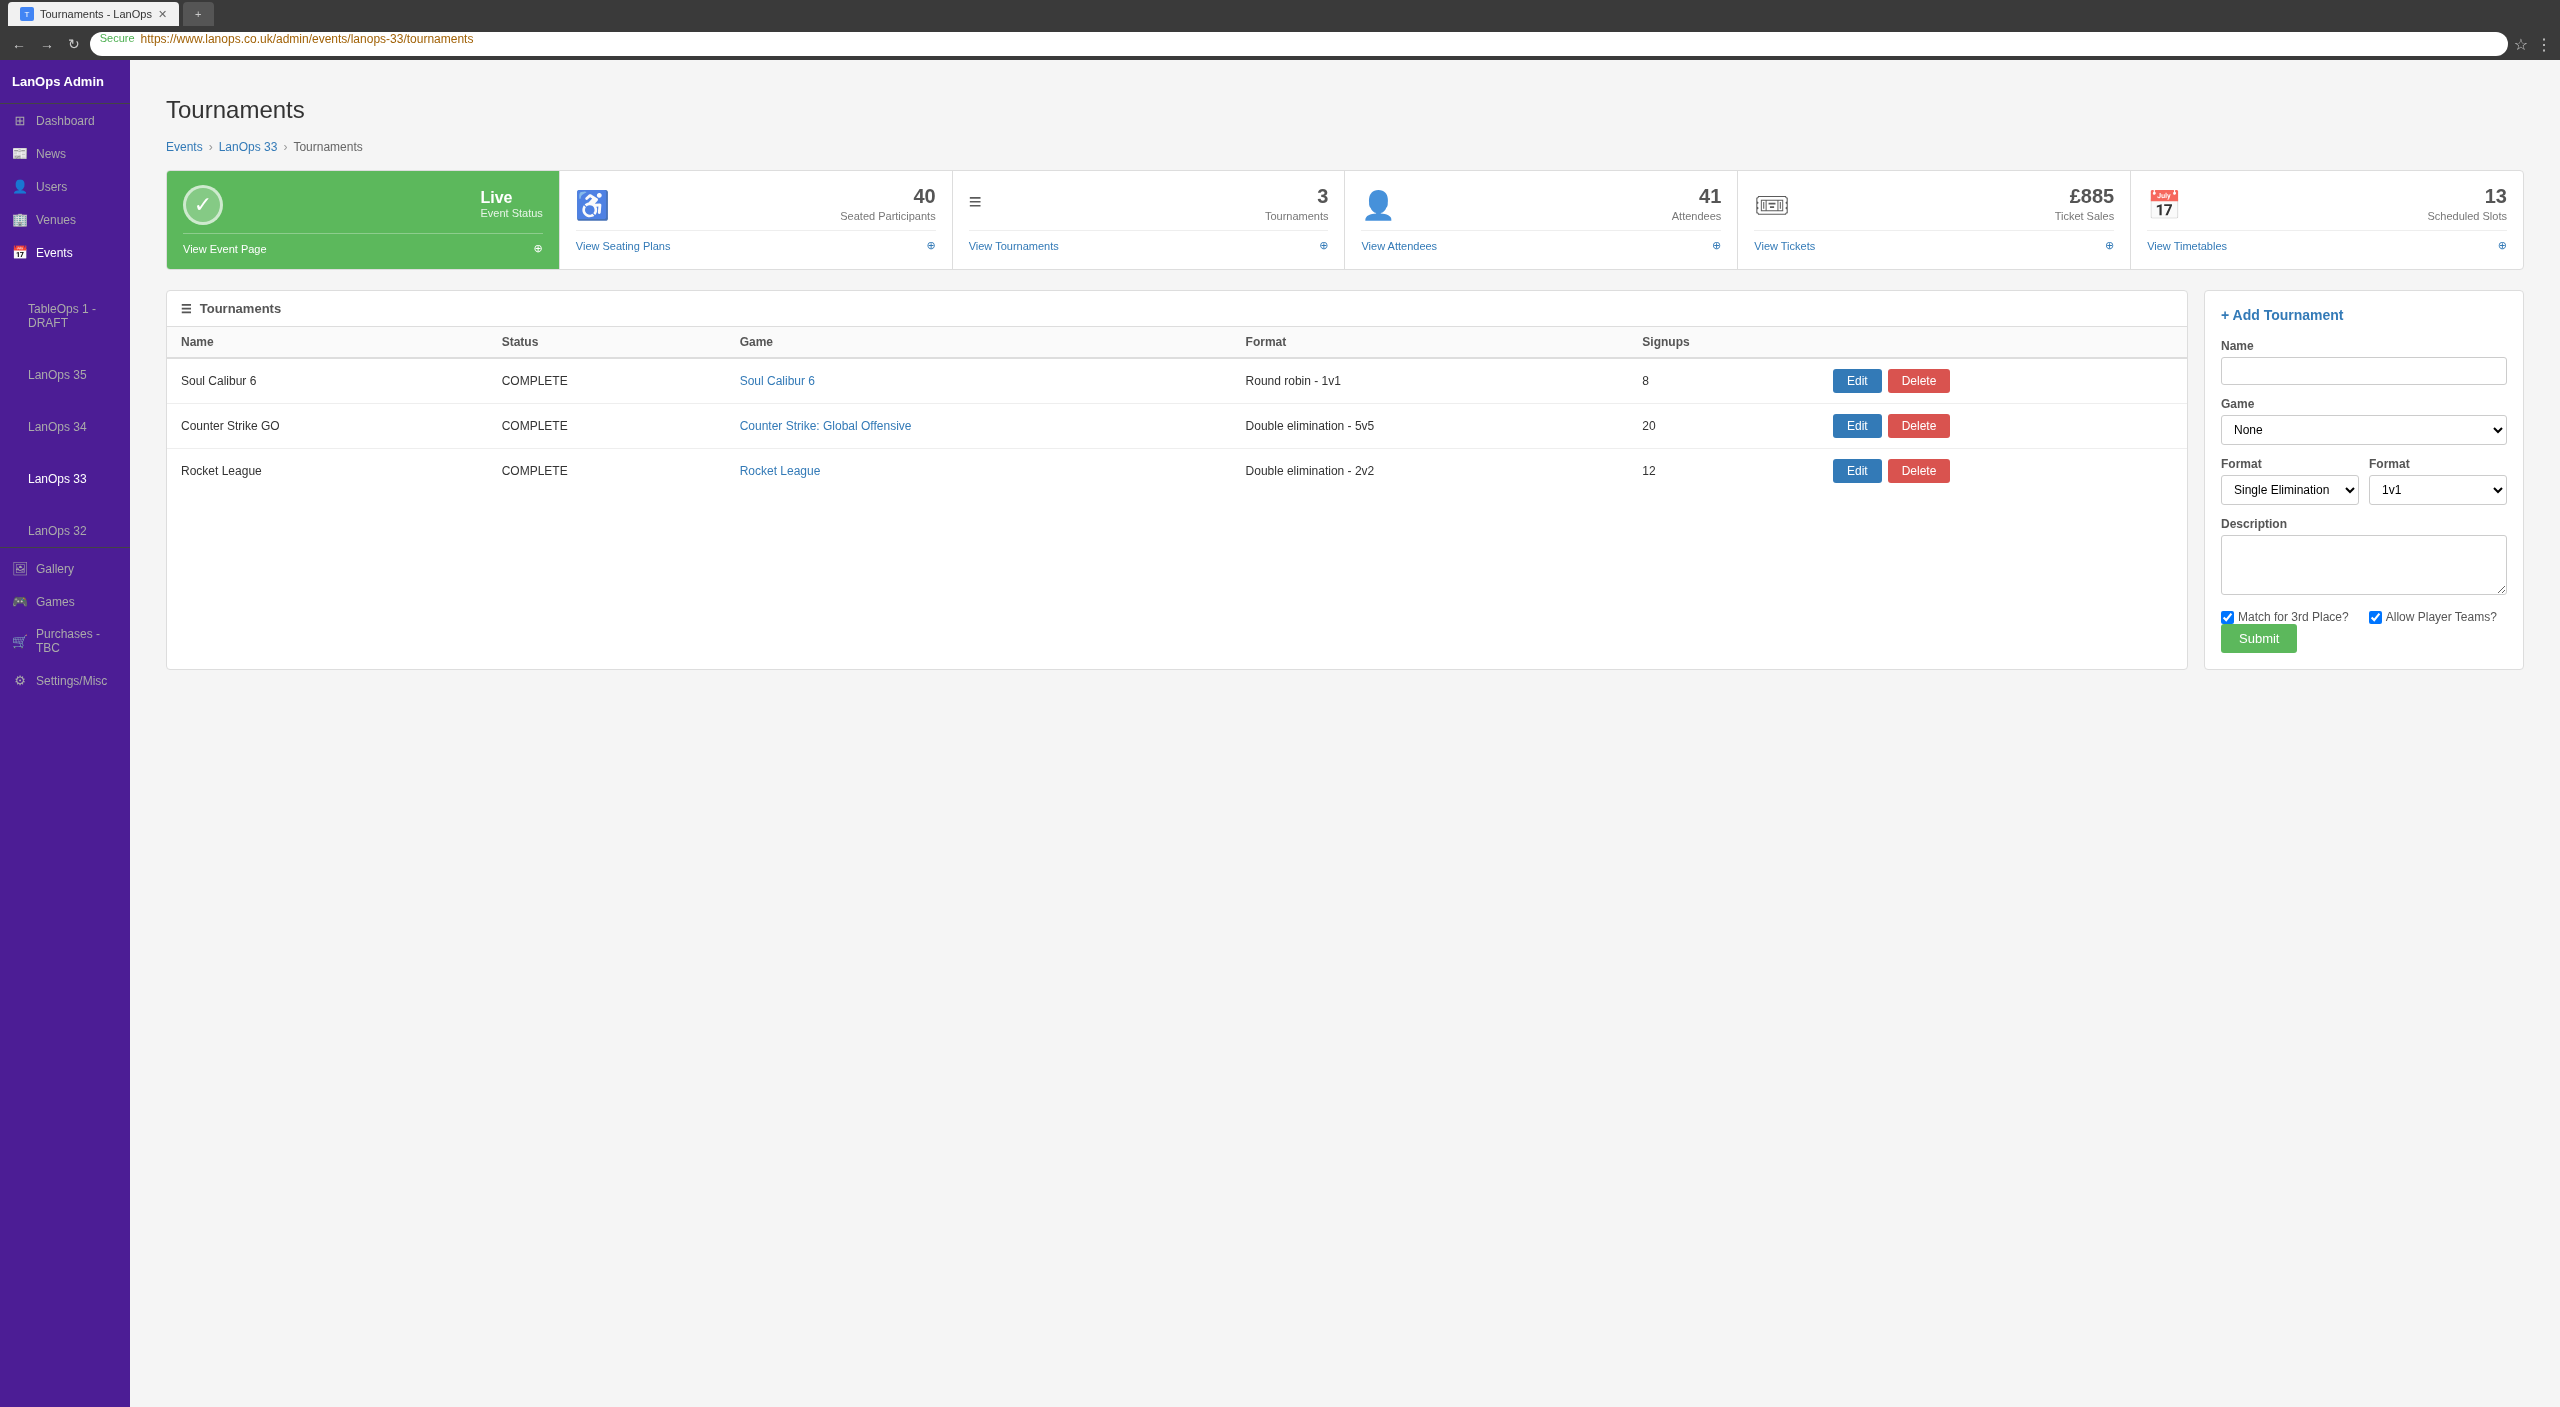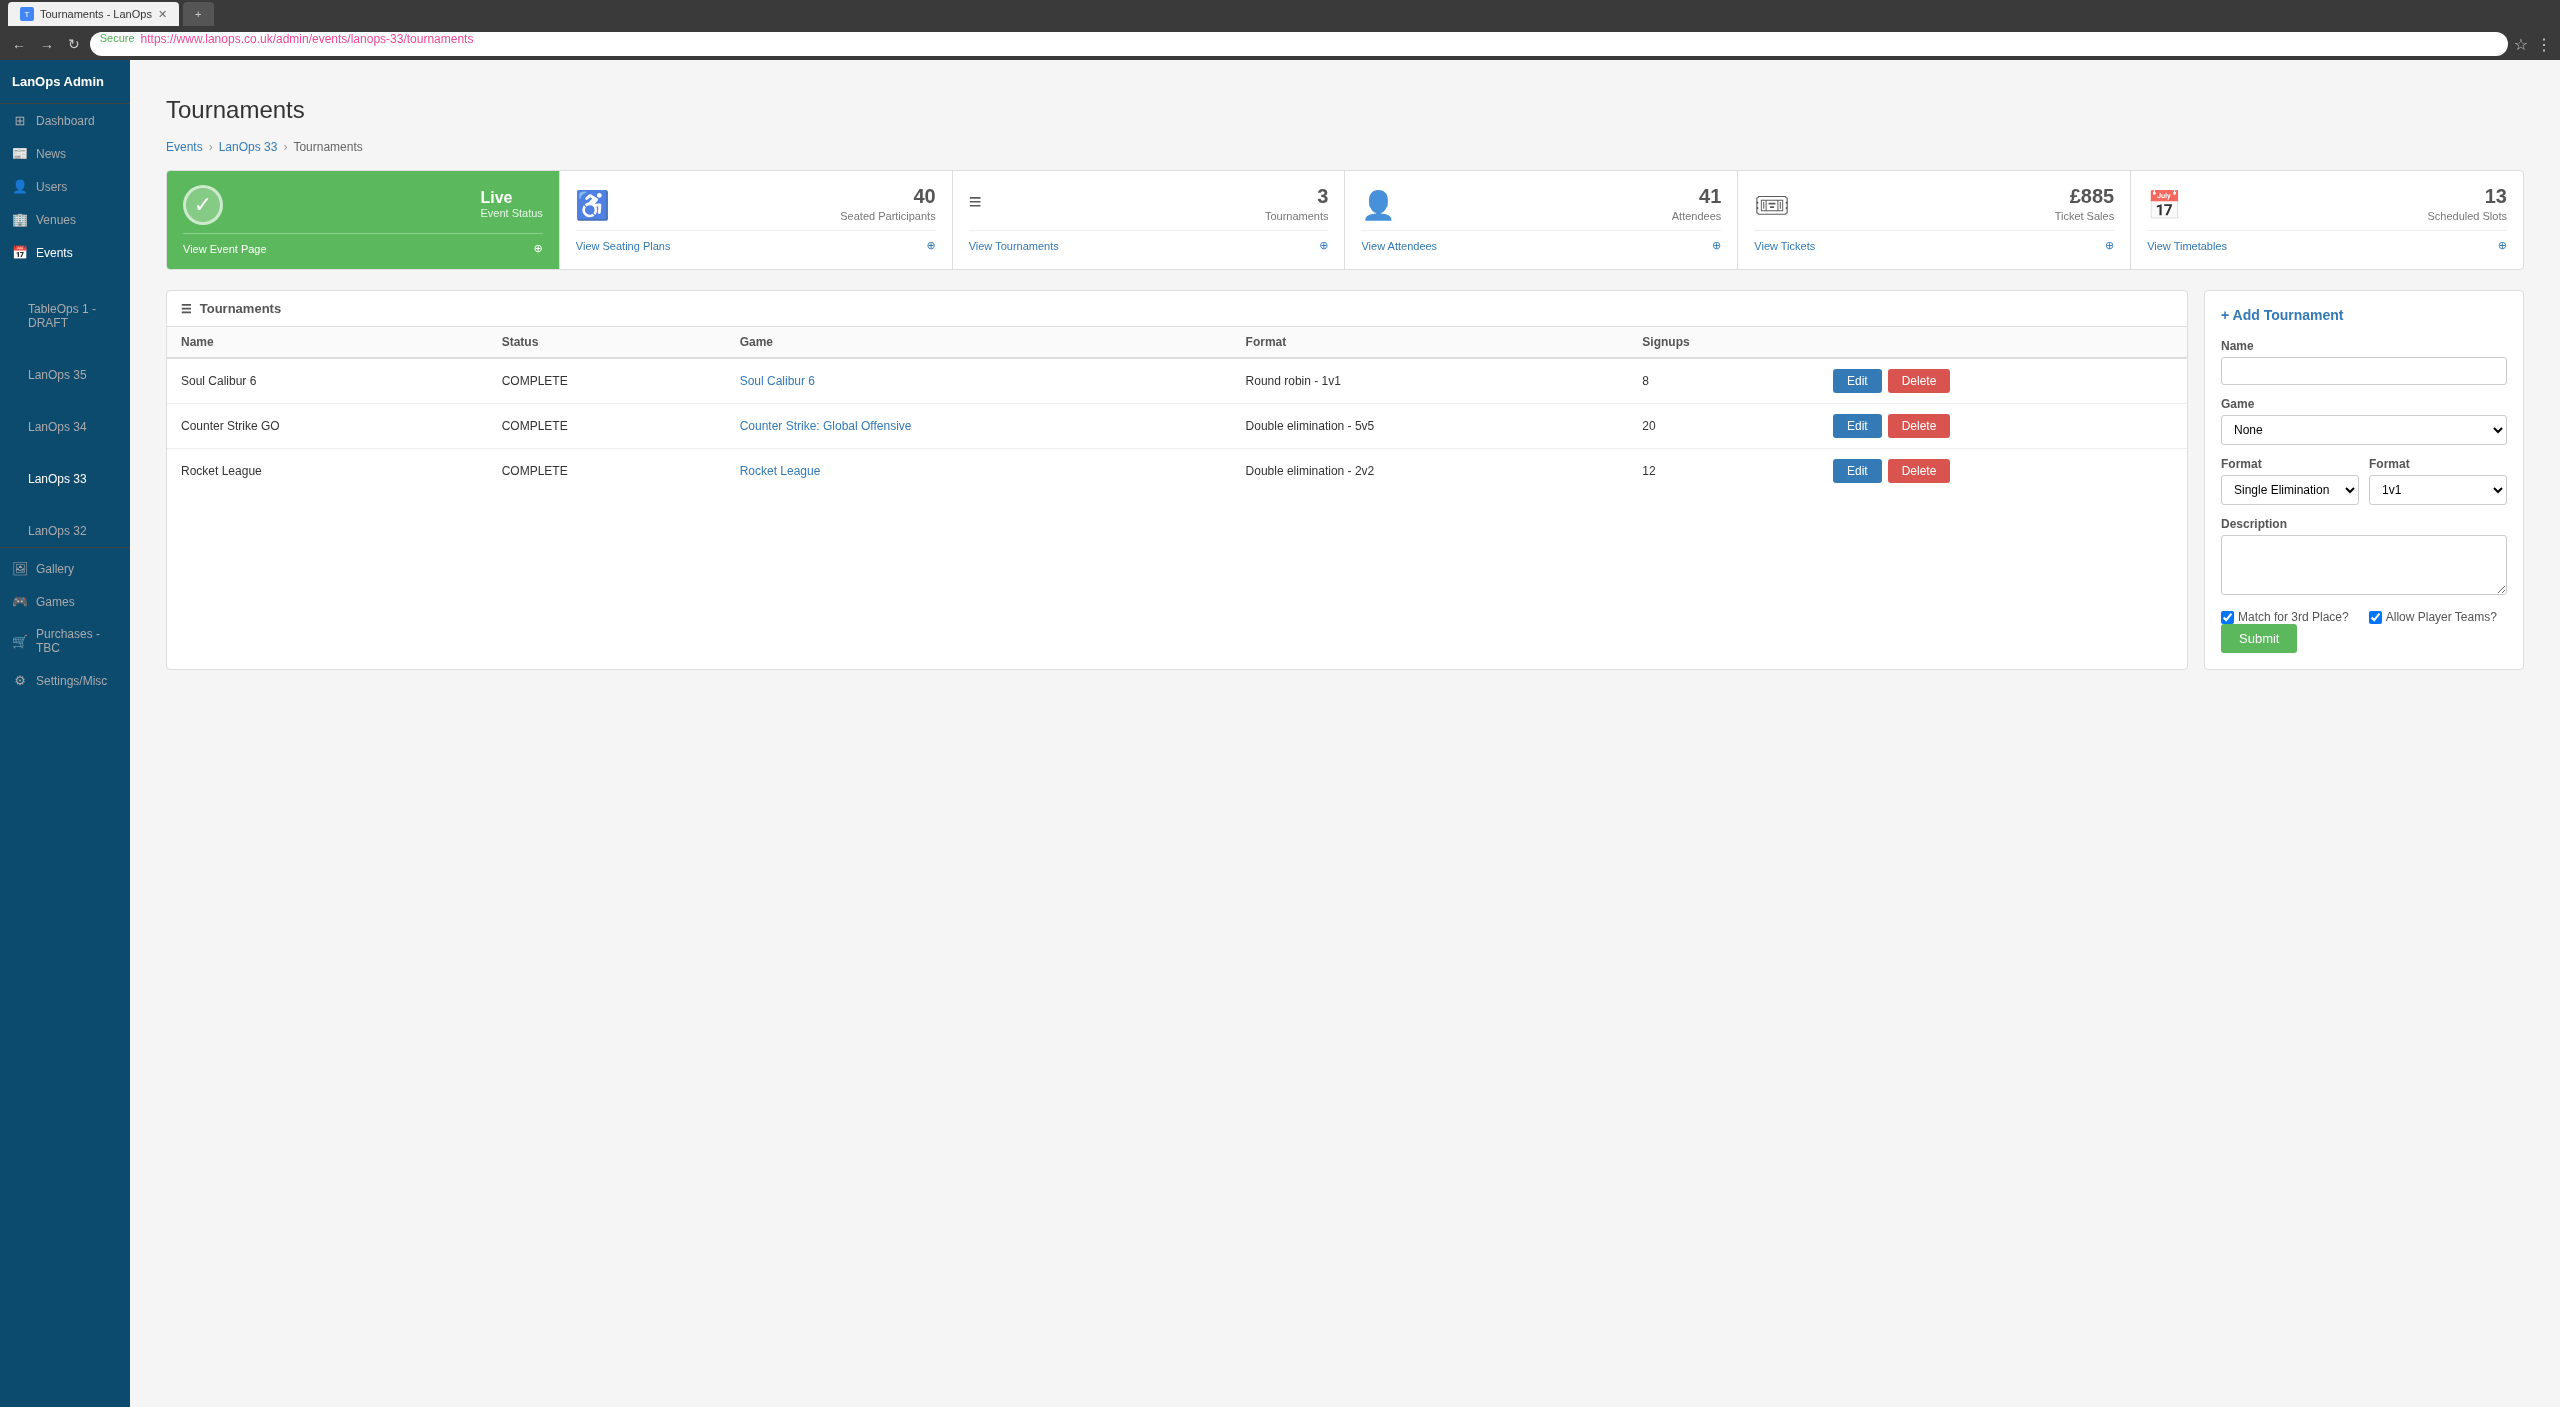--- a/index.html
+++ b/index.html
@@ -17,7 +17,7 @@
     .nav-btn:disabled { color: #666; }
     .address-bar { flex: 1; height: 24px; background: white; border: none; border-radius: 12px; padding: 0 10px; font-size: 12px; display: flex; align-items: flex-start; gap: 6px; }
     .address-bar .secure { color: #4caf50; font-size: 11px; }
-    .address-bar .url { color: #ec4899; font-size: 12px; }
+    .address-bar .url { color: #a16207; font-size: 12px; }
     .toolbar-icons { display: flex; gap: 8px; color: #ccc; font-size: 16px; }
 
     

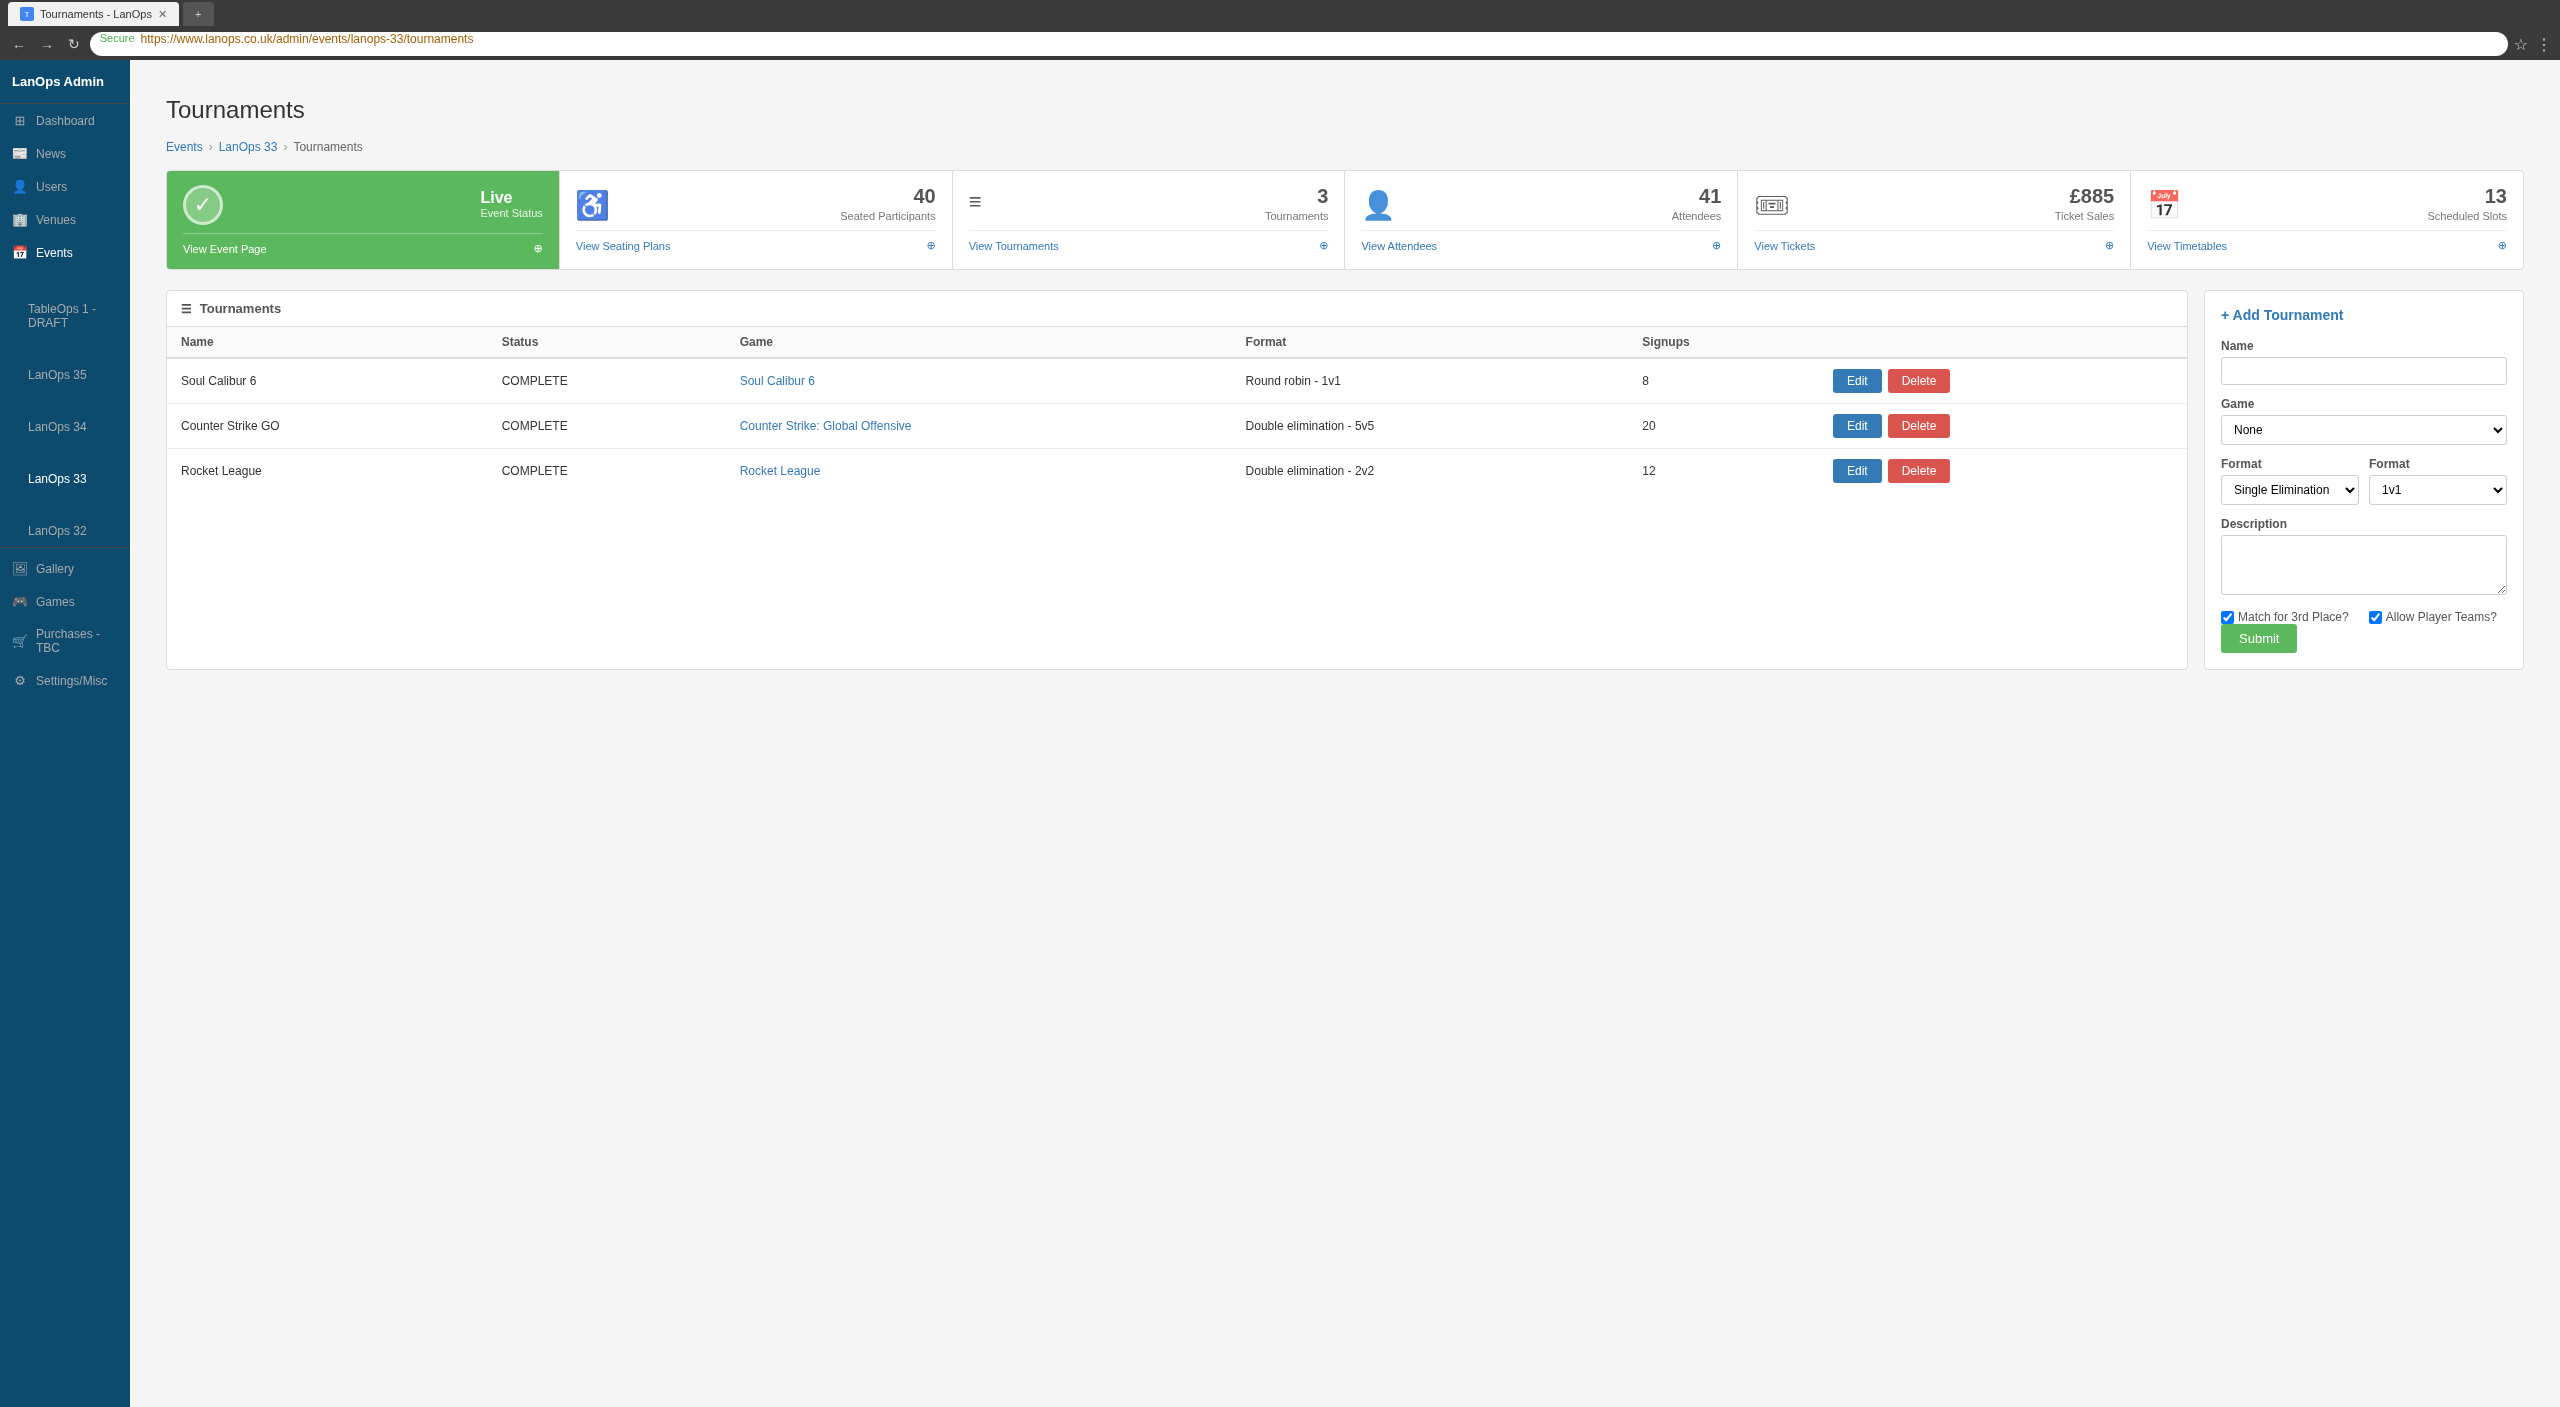--- a/index.html
+++ b/index.html
@@ -24,7 +24,7 @@
     .app { display: flex; flex: 1; overflow: hidden; }
 
     
-    .sidebar { width: 130px; background: #0c4a6e; color: #ccc; flex-shrink: 0; overflow-y: auto; }
+    .sidebar { width: 130px; background: #4c1d95; color: #ccc; flex-shrink: 0; overflow-y: auto; }
     .sidebar-brand { padding: 14px 12px; font-size: 13px; color: white; font-weight: bold; border-bottom: 1px solid #444; }
     .sidebar-item { display: flex; align-items: center; gap: 8px; padding: 9px 12px; cursor: pointer; font-size: 12px; color: #aaa; }
     .sidebar-item.active { color: white; }

